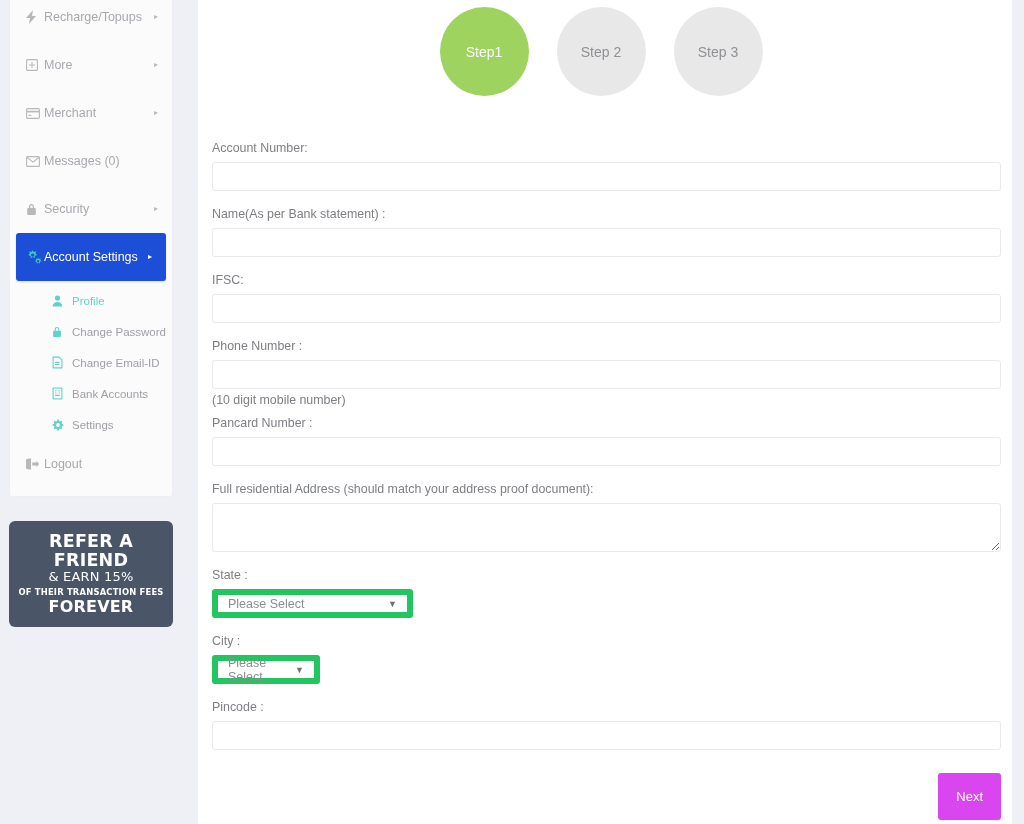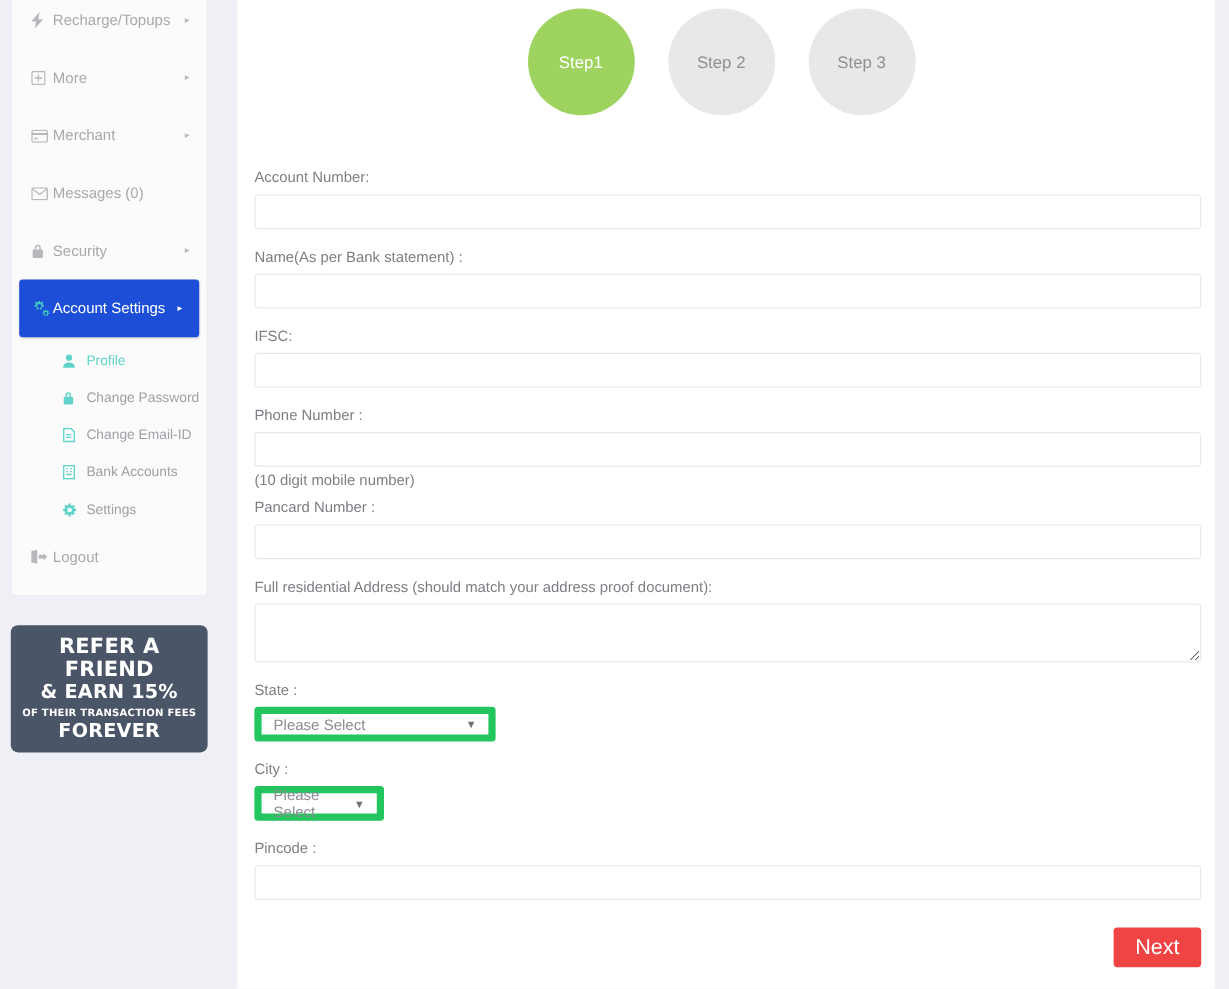--- a/index.html
+++ b/index.html
@@ -107,7 +107,7 @@
     overflow: hidden;
   }
   .refer-banner .l1 { font-size: 17.5px; font-weight: bold; line-height: 1.05; }
-  .refer-banner .l2 { font-size: 16px; font-weight: bold; line-height: 1.1; margin-top: 1px; }
+  .refer-banner .l2 { font-size: 13px; font-weight: normal; line-height: 1.1; margin-top: 1px; }
   .refer-banner .l3 { font-size: 8.4px; font-weight: bold; line-height: 1.2; margin-top: 3px; }
   .refer-banner .l4 { font-size: 16px; font-weight: bold; line-height: 1.1; margin-top: 1px; }
 

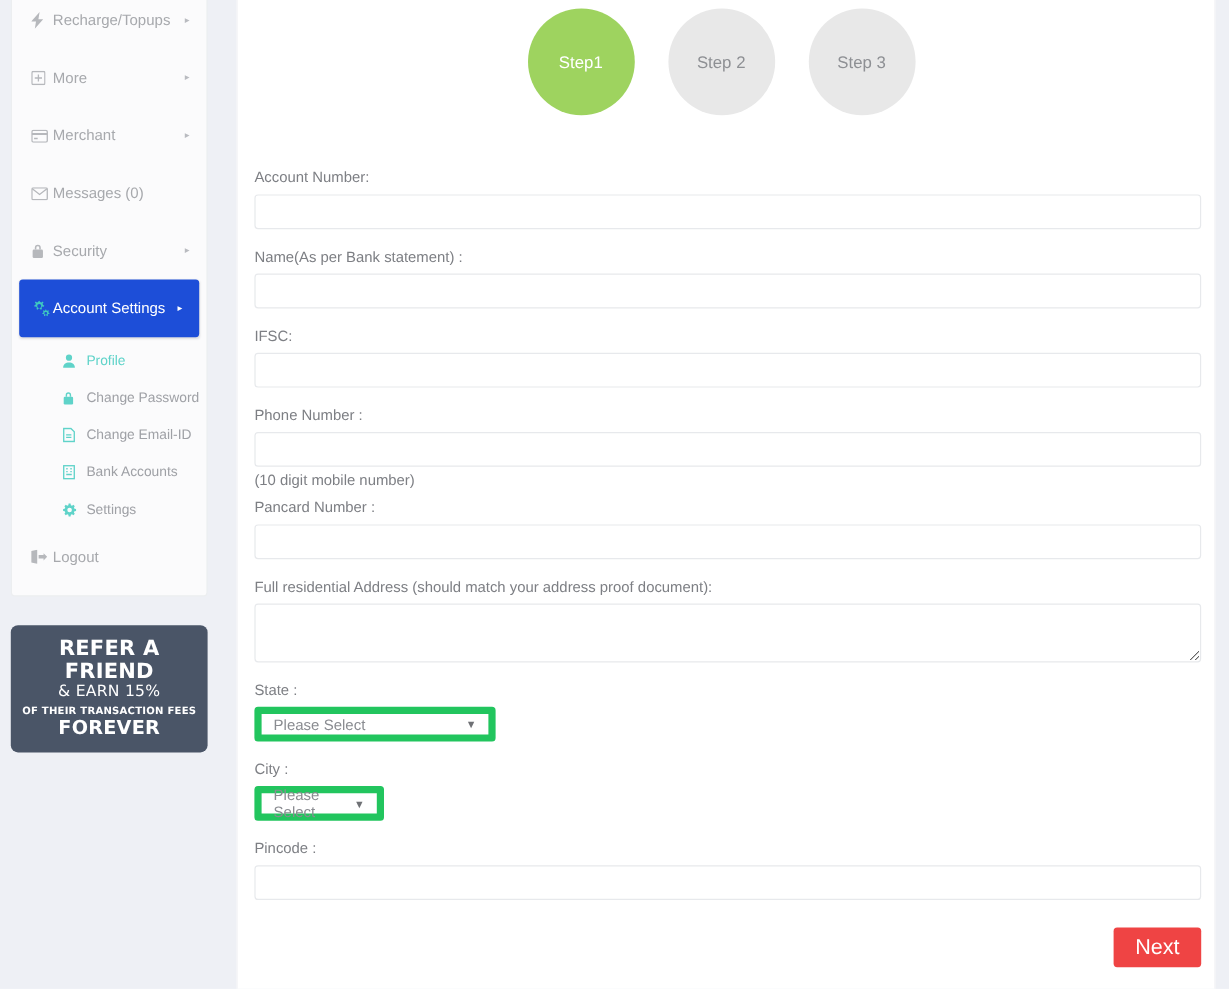--- a/index.html
+++ b/index.html
@@ -216,12 +216,12 @@
     width: 817px;
   }
   .btn-next {
-    background: #ef4444;
+    background: #d946ef;
     color: #ffffff;
     border: none;
     border-radius: 3px;
-    font-size: 18px;
-    padding: 6px 18px;
+    font-size: 13px;
+    padding: 16px 18px;
     cursor: pointer;
     font-family: "Liberation Sans", sans-serif;
   }

